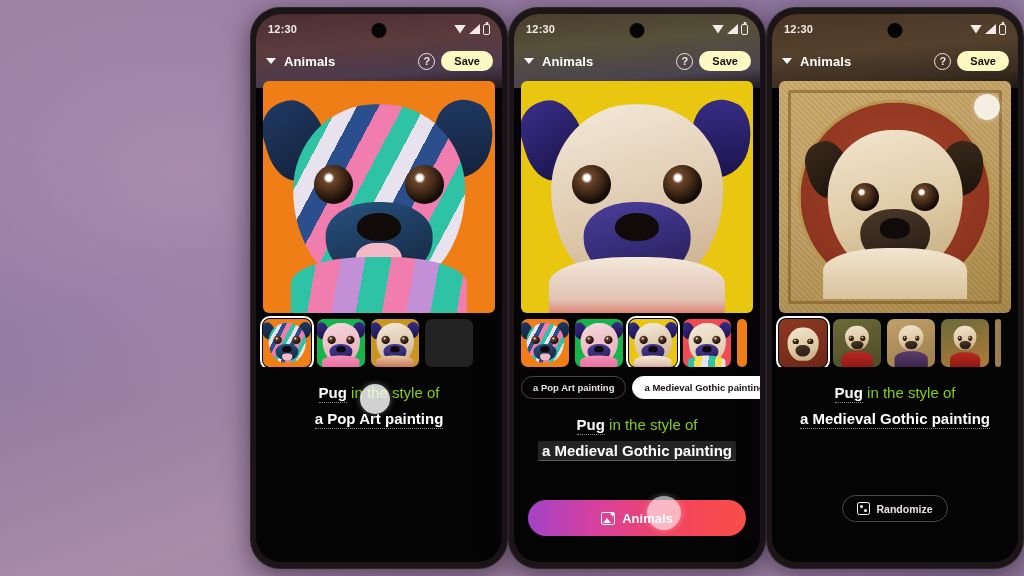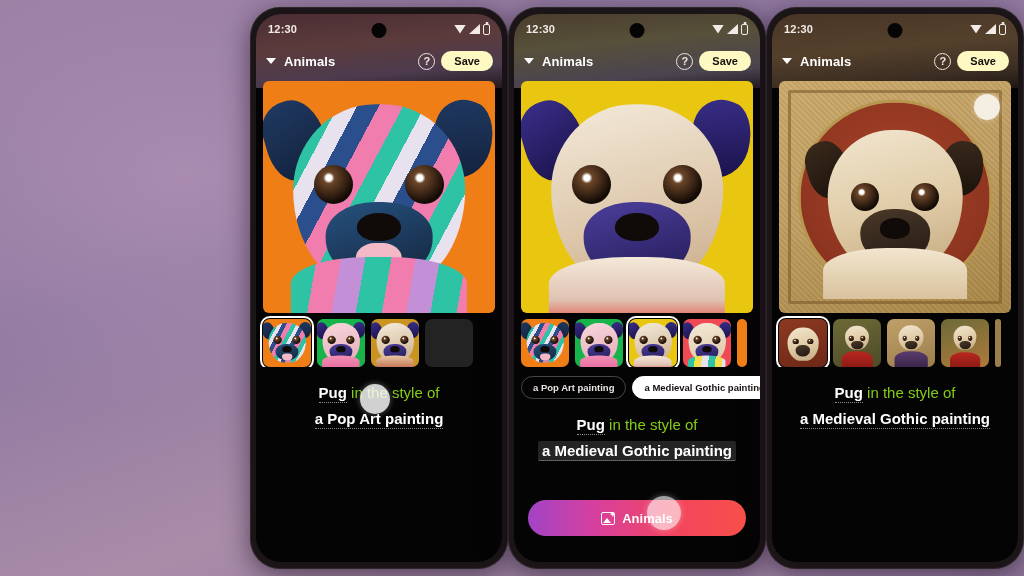--- a/index.html
+++ b/index.html
@@ -680,6 +680,15 @@
         </div>
       </div>
 
+      <div class="actions" style="padding-bottom:40px">
+        <button class="rand-btn">
+          <span class="icon-sq">
+            <span class="d1"></span>
+            <span class="d2"></span>
+          </span>
+          <span>Randomize</span>
+        </button>
+      </div>
 
       <div class="touch touch-p3"></div>
     </div>

